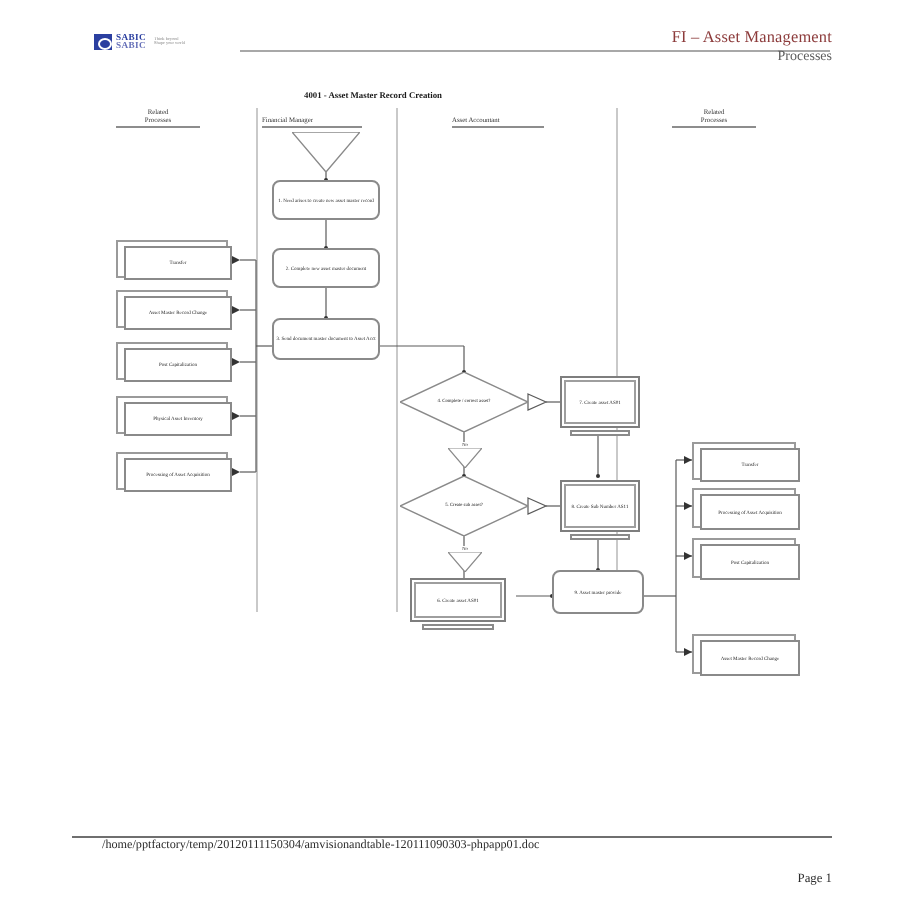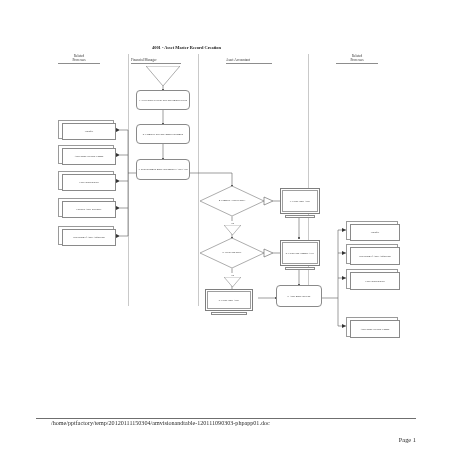--- a/index.html
+++ b/index.html
@@ -74,6 +74,22 @@
 
 <div id="page">
 
+  <div id="header">
+    <div class="logo">
+      <div class="logo-mark"></div>
+      <div class="logo-word">
+        <div>SABIC</div>
+        <div>SABIC</div>
+      </div>
+      <div class="logo-tag">
+        <div>Think beyond</div>
+        <div>Shape your world</div>
+      </div>
+    </div>
+    <div class="hdr-rule"></div>
+    <div class="hdr-title">FI – Asset Management</div>
+    <div class="hdr-sub">Processes</div>
+  </div>
 
   <div id="diagram">
 

